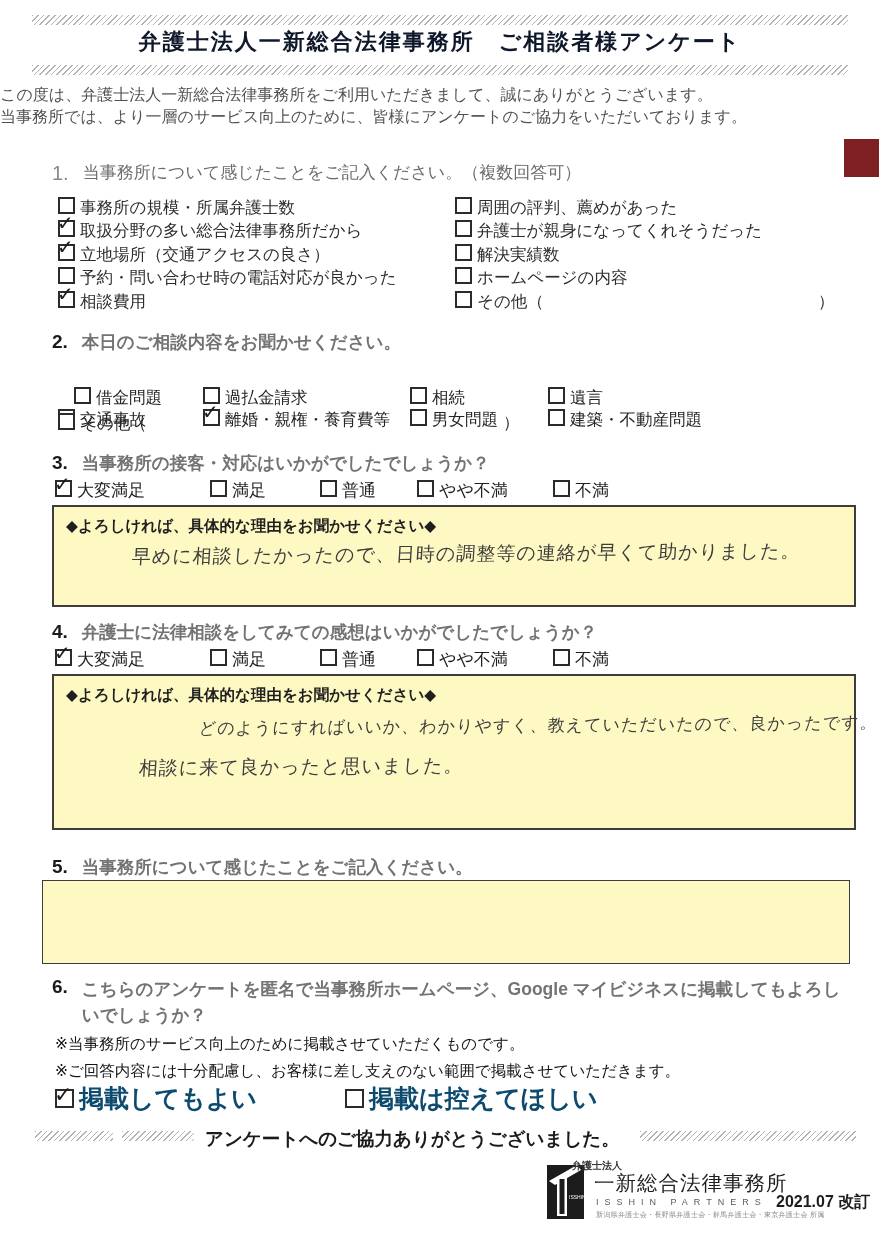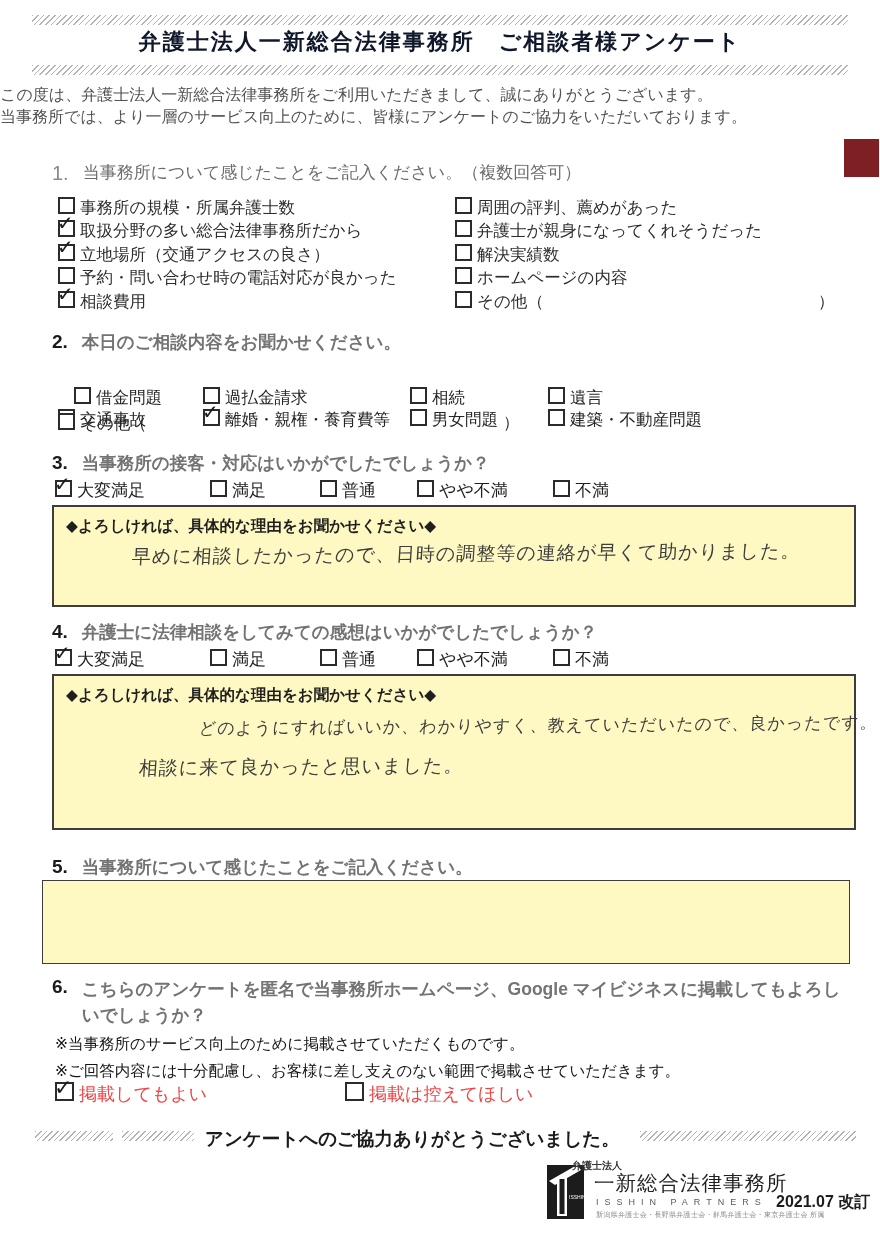--- a/index.html
+++ b/index.html
@@ -51,7 +51,7 @@
         letter-spacing:1px; transform:skewX(-4deg) rotate(-0.5deg); }
 
   .notes { position:absolute; left:55px; font-size:15.5px; color:#151515; line-height:27px; }
-  .pub-opt { position:absolute; font-size:18px; font-weight:normal; color:#ef4444; white-space:nowrap; }
+  .pub-opt { position:absolute; font-size:25px; font-weight:bold; color:#0c4a6e; white-space:nowrap; }
 
   .thanks { position:absolute; left:205px; top:1126px; font-size:18.5px; font-weight:bold; color:#1b1b1b; }
 

